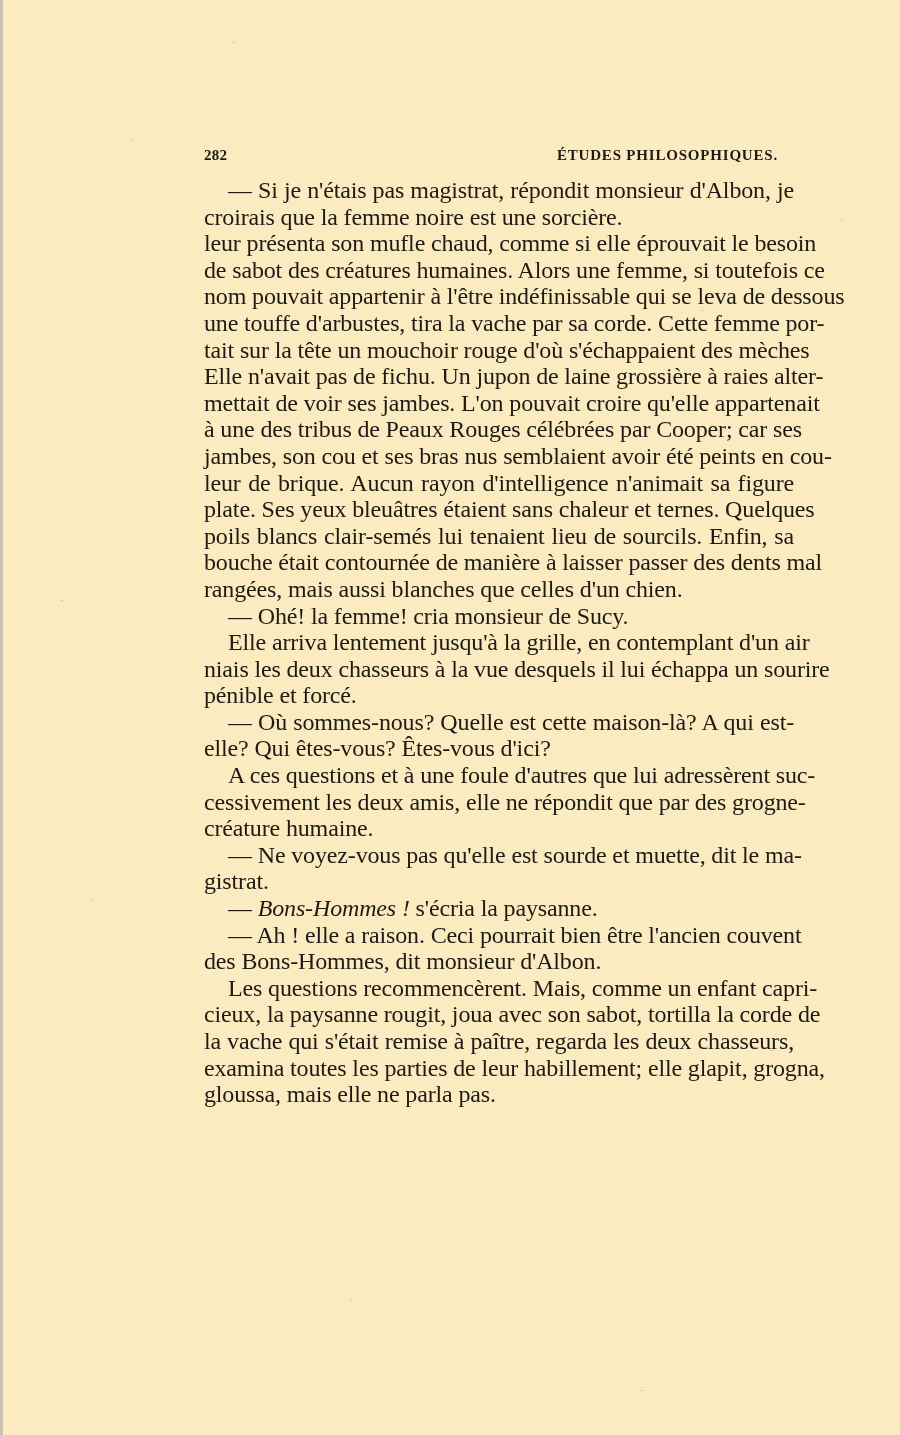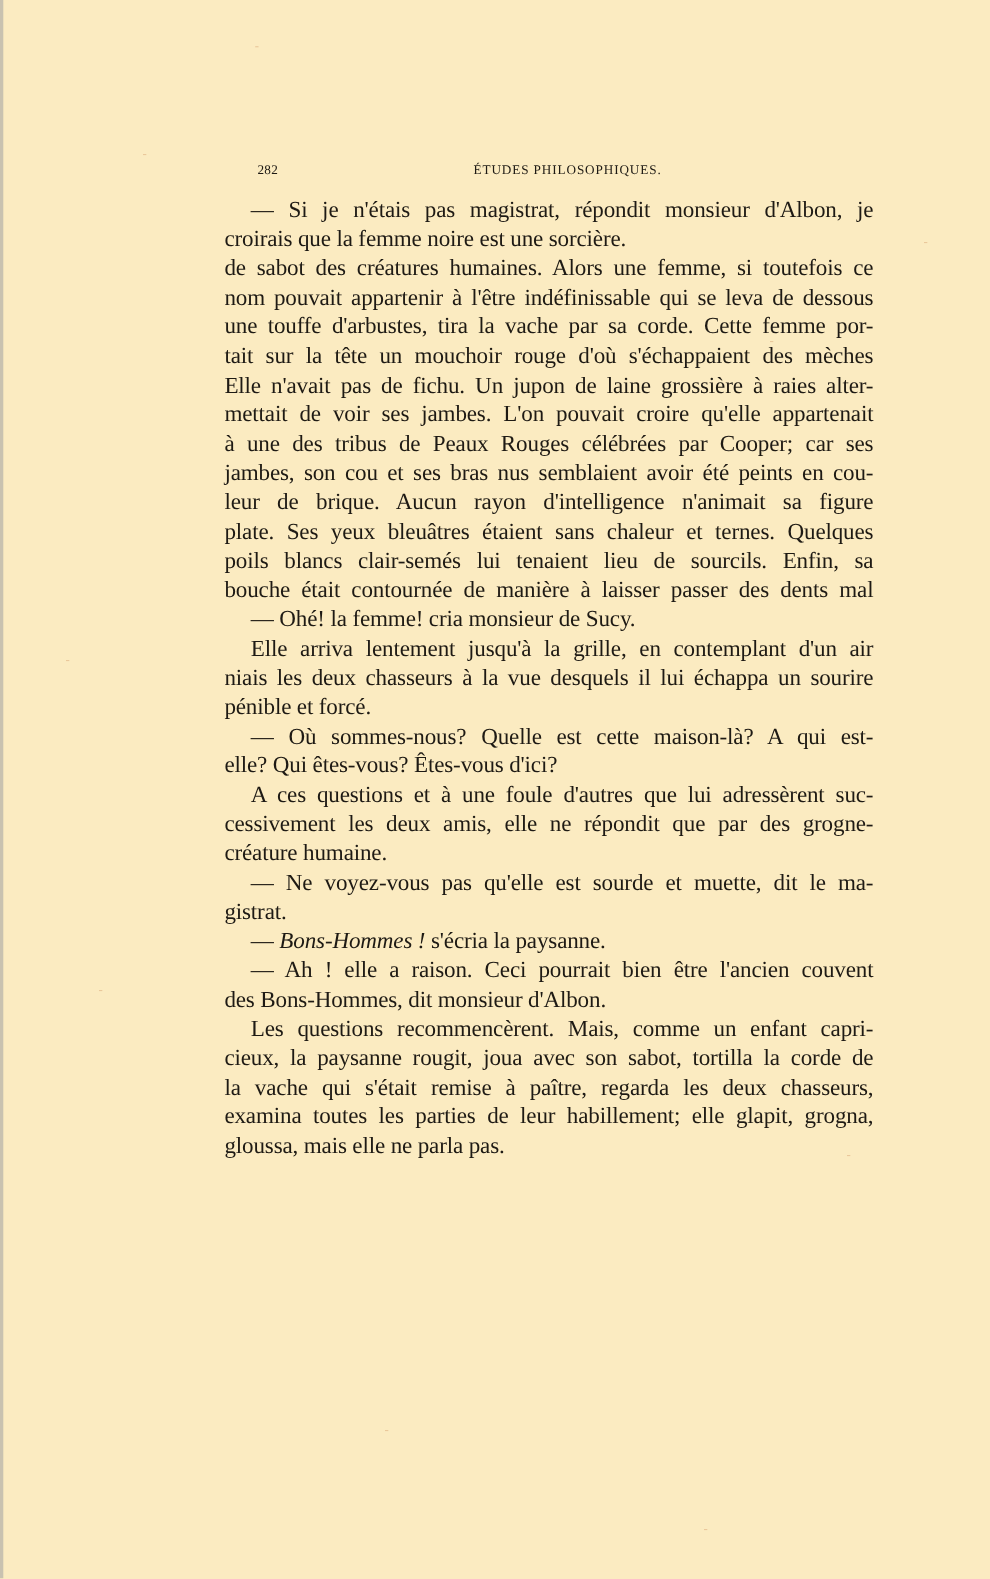--- a/index.html
+++ b/index.html
@@ -36,10 +36,9 @@
     .running-head {
       position: relative;
       height: 28px;
-      font-size: 12px;
-      font-weight: normal;
+      font-size: 15px;
+      font-weight: bold;
       letter-spacing: 0.3px;
-      margin-left: 30px;
     }
     .page-number {
       position: absolute;

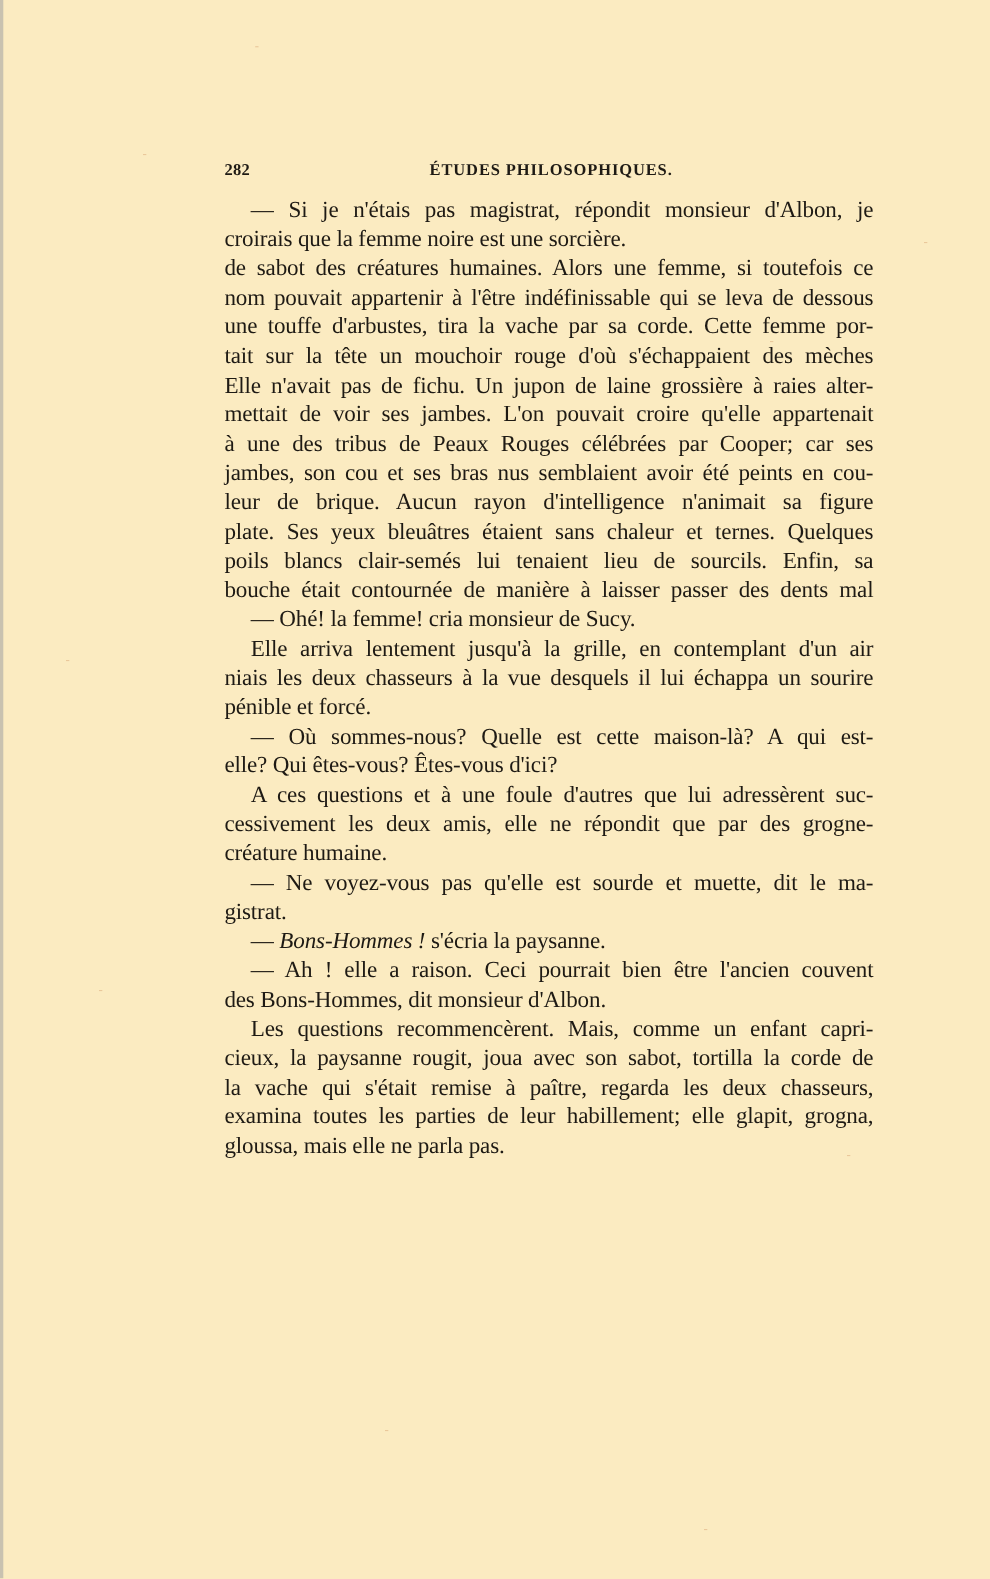--- a/index.html
+++ b/index.html
@@ -49,7 +49,7 @@
       position: absolute;
       left: 0; right: 16px;
       top: 4px;
-      text-align: center;
+      text-align: right;
       padding-left: 20px;
       letter-spacing: 0.8px;
     }

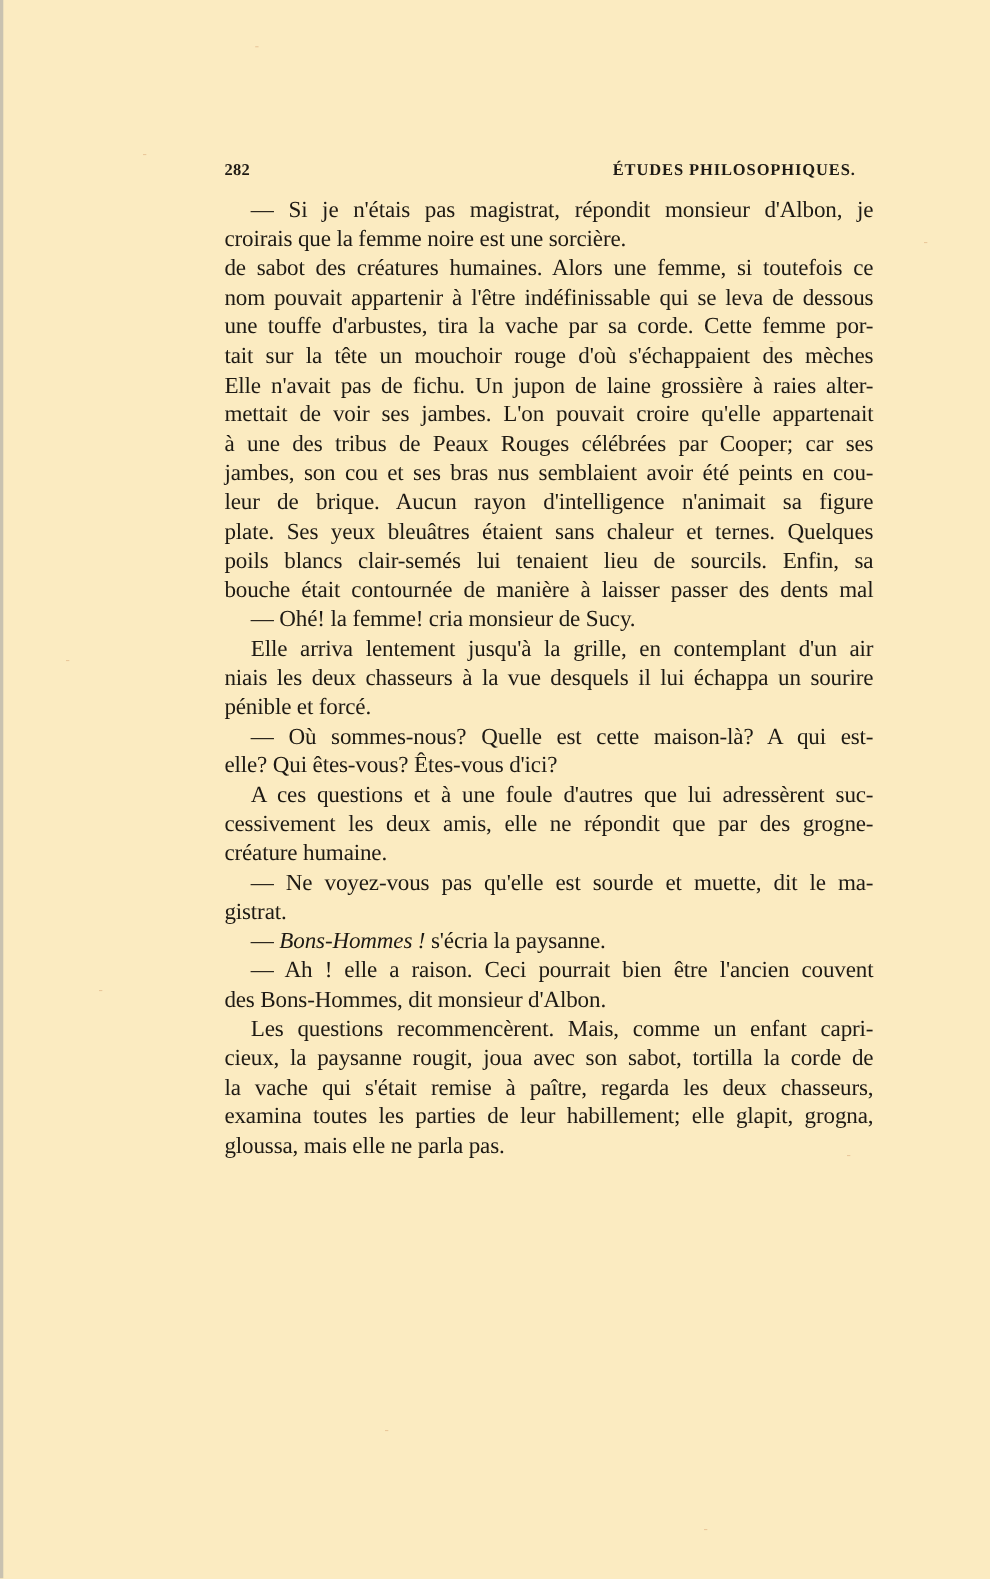--- a/index.html
+++ b/index.html
@@ -57,7 +57,7 @@
       margin-top: 6px;
     }
     .para {
-      font-size: 21px;
+      font-size: 24px;
       line-height: 26.6px;
       text-align: justify;
       text-align-last: left;

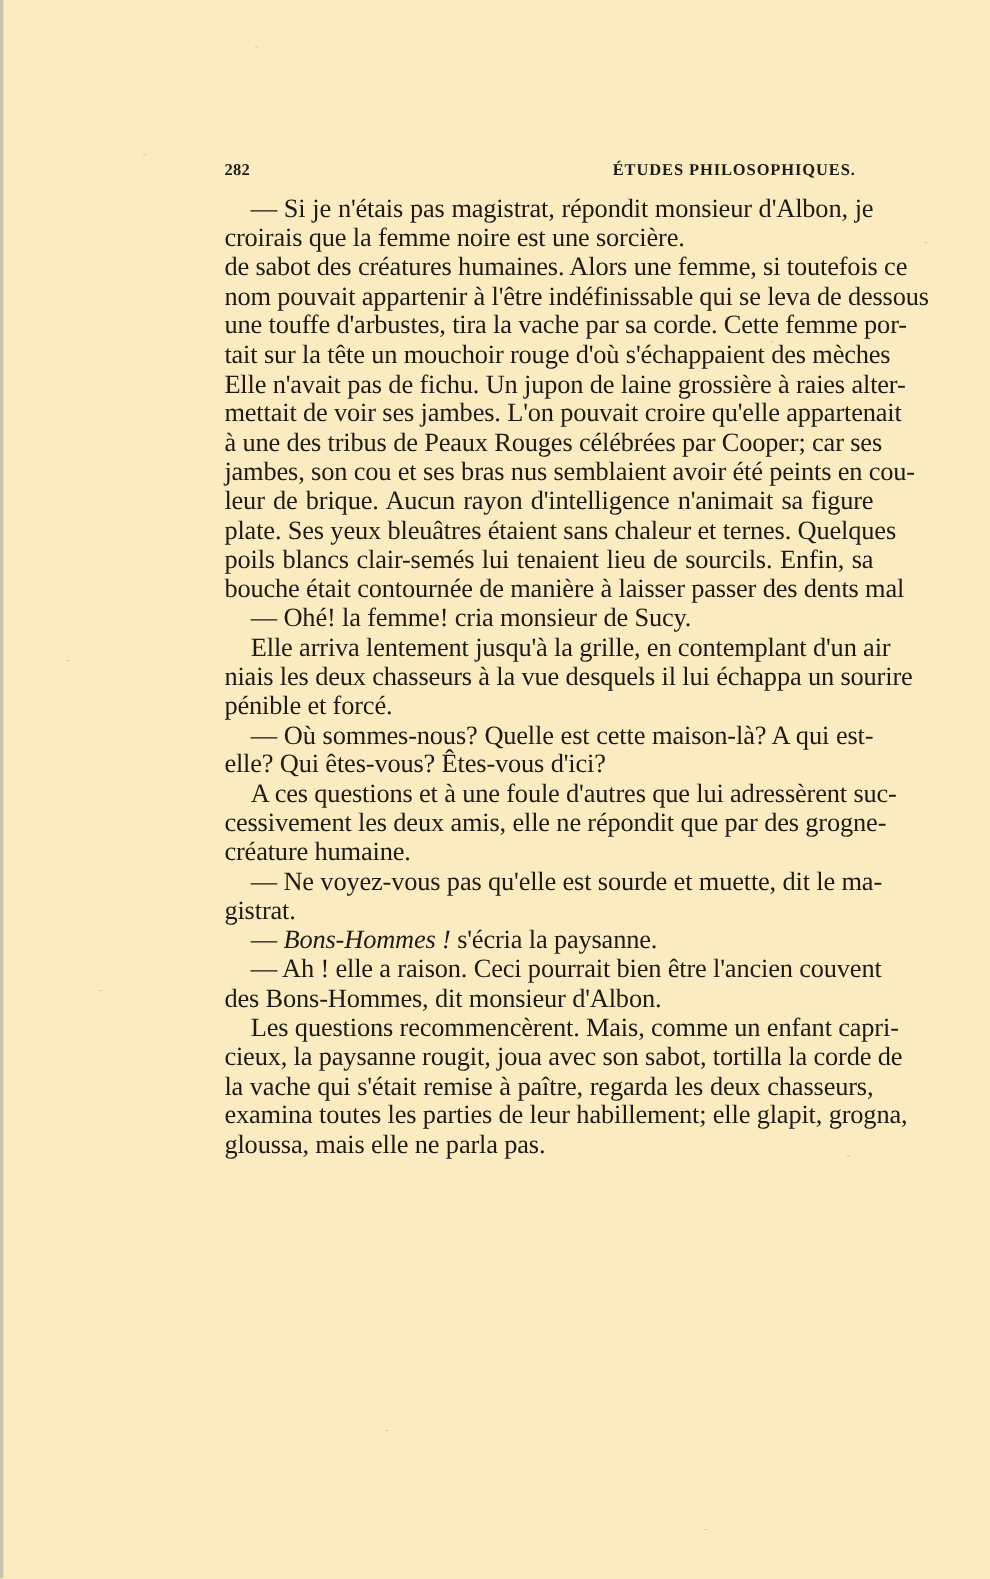--- a/index.html
+++ b/index.html
@@ -99,6 +99,7 @@
         <span class="line last">croirais que la femme noire est une sorcière.</span>
       </div>
       <div class="para">
+        <span class="line">leur présenta son mufle chaud, comme si elle éprouvait le besoin</span>
         <span class="line">de sabot des créatures humaines. Alors une femme, si toutefois ce</span>
         <span class="line">nom pouvait appartenir à l'être indéfinissable qui se leva de dessous</span>
         <span class="line">une touffe d'arbustes, tira la vache par sa corde. Cette femme por-</span>

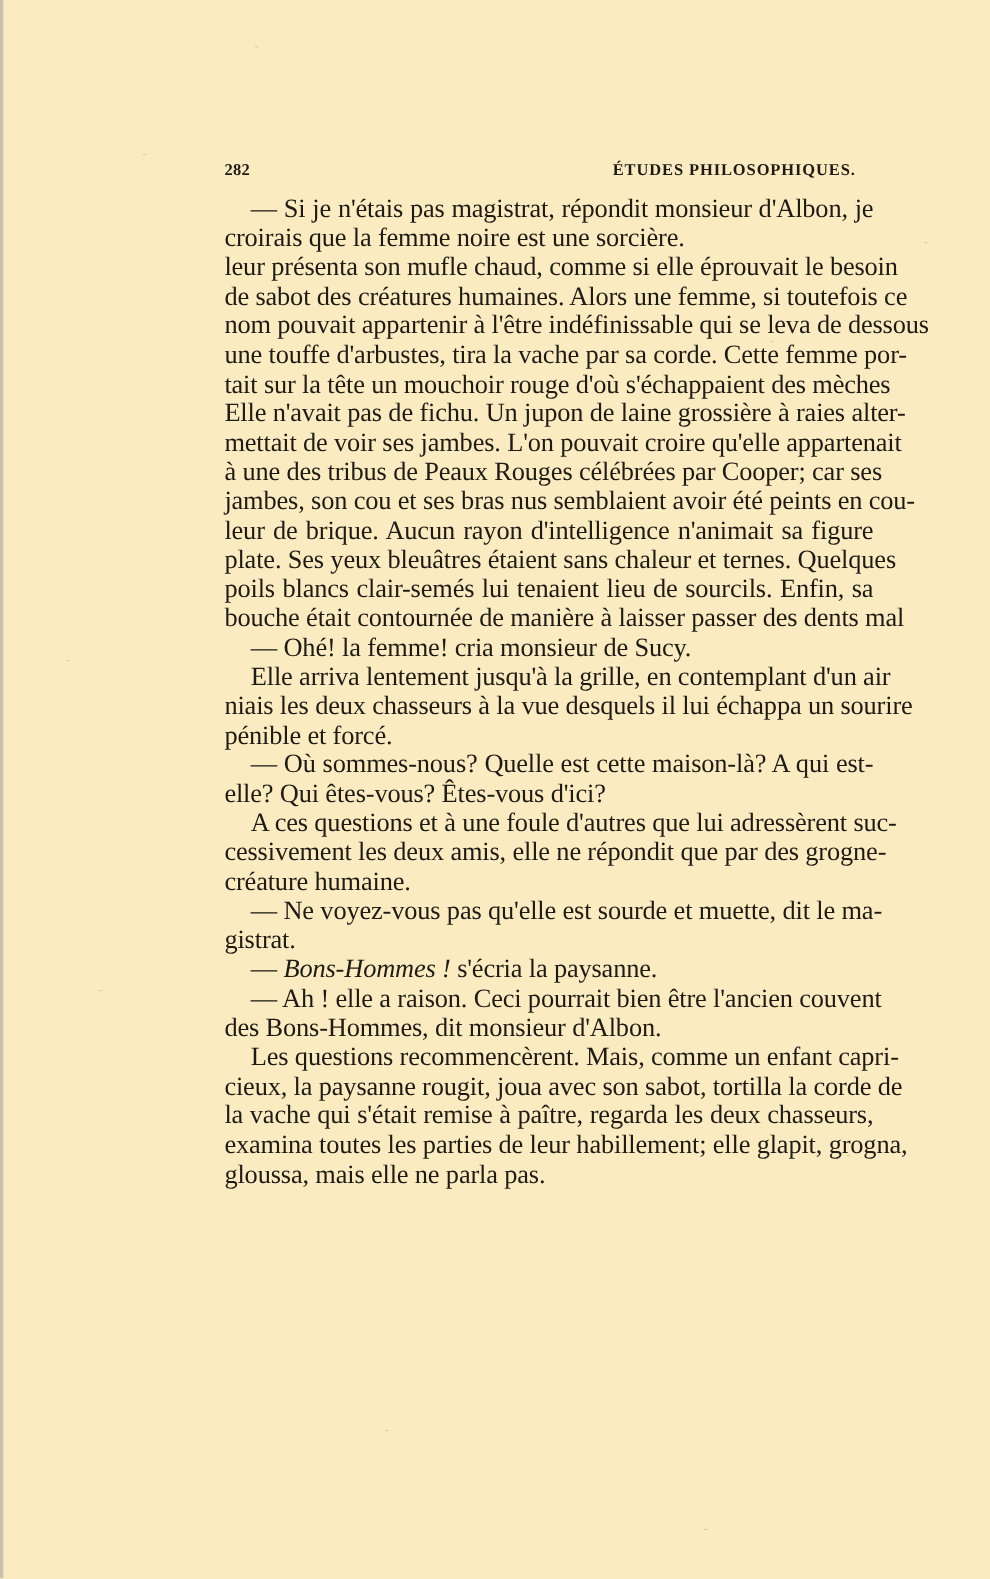--- a/index.html
+++ b/index.html
@@ -112,6 +112,7 @@
         <span class="line">plate. Ses yeux bleuâtres étaient sans chaleur et ternes. Quelques</span>
         <span class="line">poils blancs clair-semés lui tenaient lieu de sourcils. Enfin, sa</span>
         <span class="line">bouche était contournée de manière à laisser passer des dents mal</span>
+        <span class="line last">rangées, mais aussi blanches que celles d'un chien.</span>
       </div>
       <div class="para">
         <span class="line indent last">— Ohé! la femme! cria monsieur de Sucy.</span>

